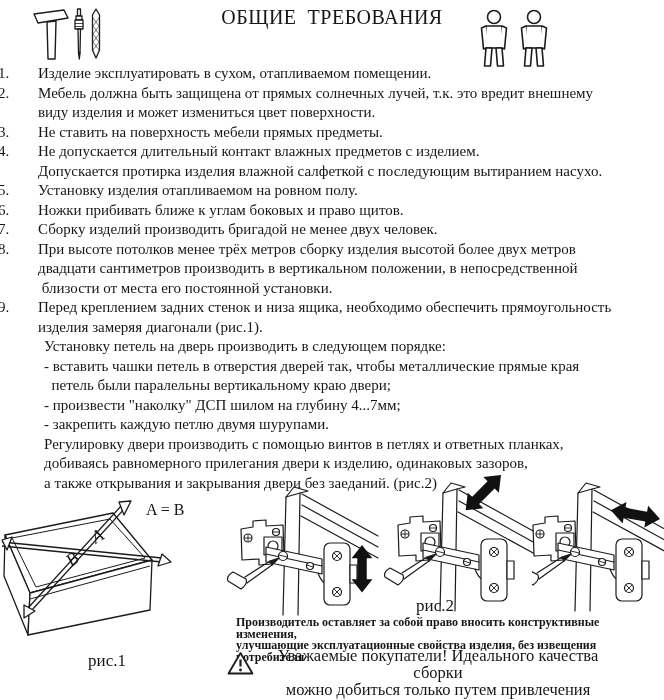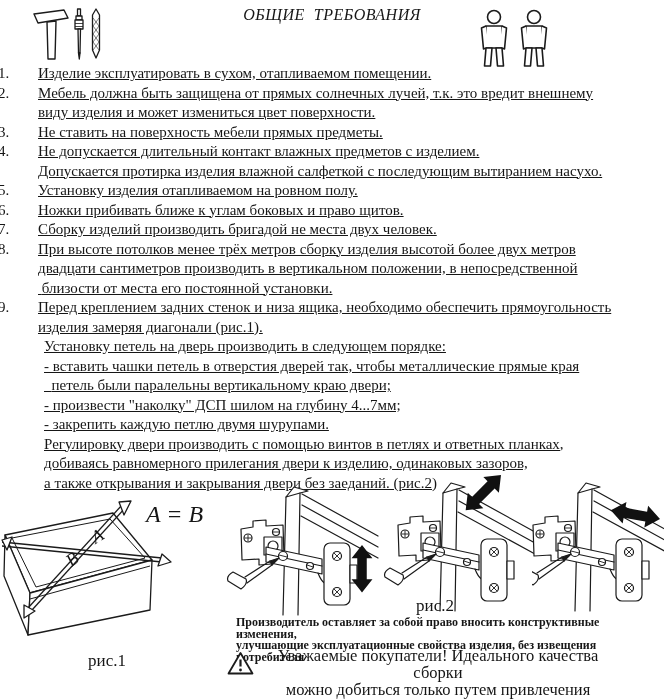--- a/index.html
+++ b/index.html
@@ -12,7 +12,7 @@
   
   .page-title{
     top:6px;left:0;width:664px;text-align:center;
-    font-size:16px;letter-spacing:.5px;white-space:pre;font-style:italic;
+    font-size:20px;letter-spacing:.5px;white-space:pre;
   }
   
   .req-list{position:absolute;top:64px;left:0;width:690px;}

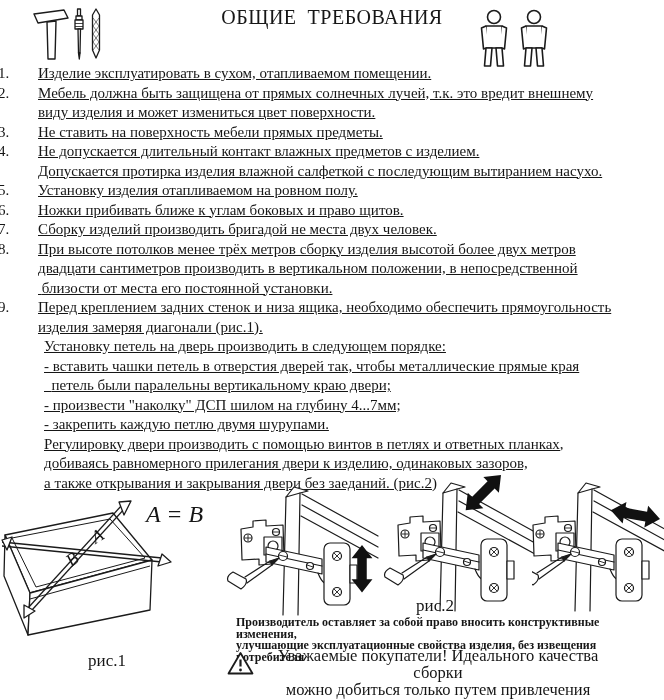--- a/index.html
+++ b/index.html
@@ -18,7 +18,7 @@
   .req-list{position:absolute;top:64px;left:0;width:690px;}
   .item{font-size:15px;line-height:19.5px;}
   .item .num{display:inline-block;}
-  .item .txt{white-space:pre-wrap;text-decoration:underline;}
+  .item .txt{white-space:pre-wrap;}
   .item.d1{padding-left:38px;text-indent:-20px;}
   .item.d1 .num{width:20px;}
   .item.d2{padding-left:44px;text-indent:-32px;}

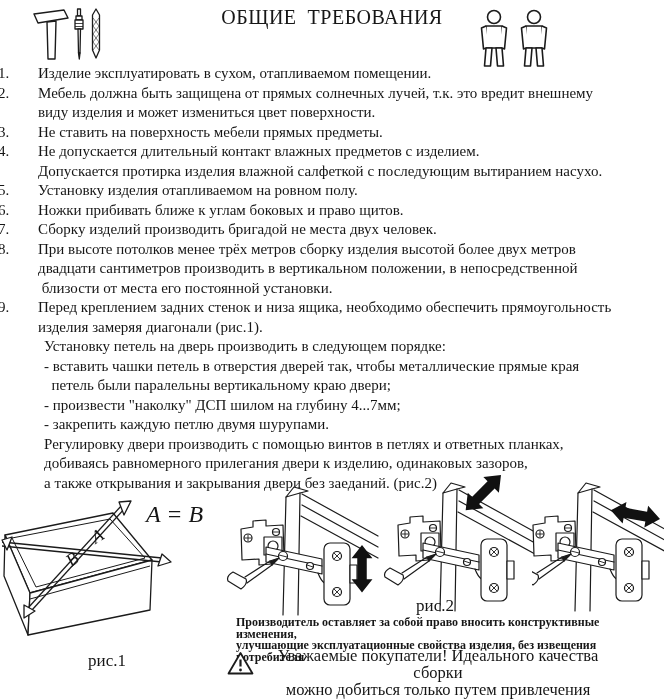--- a/index.html
+++ b/index.html
@@ -135,7 +135,7 @@
 Допускается протирка изделия влажной салфеткой с последующим вытиранием насухо.</span></div>
   <div class="item d1"><span class="num">5.</span><span class="txt">Установку изделия отапливаемом на ровном полу.</span></div>
   <div class="item d1"><span class="num">6.</span><span class="txt">Ножки прибивать ближе к углам боковых и право щитов.</span></div>
-  <div class="item d1"><span class="num">7.</span><span class="txt">Сборку изделий производить бригадой не места двух человек.</span></div>
+  <div class="item d1"><span class="num">7.</span><span class="txt">Сборку изделий производить бригадой не менее двух человек.</span></div>
   <div class="item d1"><span class="num">8.</span><span class="txt">При высоте потолков менее трёх метров сборку изделия высотой более двух метров
 двадцати сантиметров производить в вертикальном положении, в непосредственной
  близости от места его постоянной установки.</span></div>

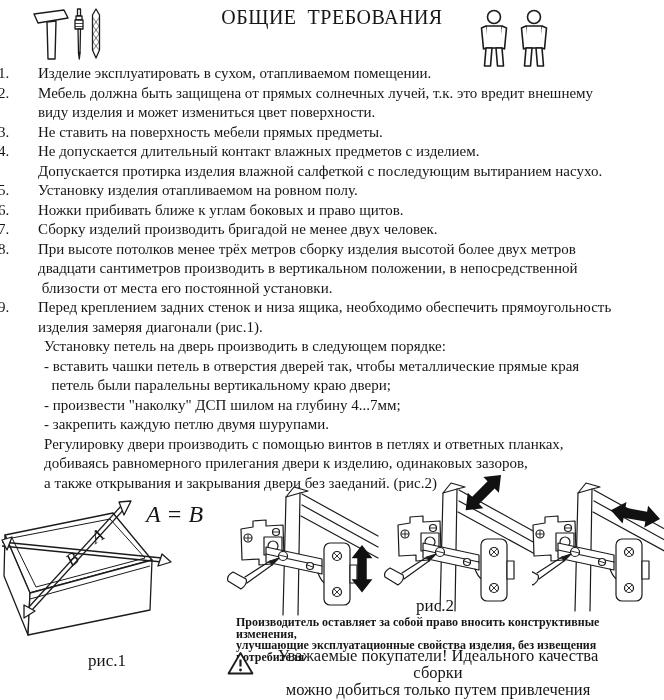--- a/index.html
+++ b/index.html
@@ -26,7 +26,7 @@
   
   svg{display:block;}
   .fig-caption{font-size:17px;text-align:right;}
-  .eq-label{font-size:24px;white-space:pre;font-style:italic;}
+  .eq-label{font-size:16px;white-space:pre;}
   .diag-label{font-size:18px;font-style:italic;}
   .disclaimer{
     left:236px;top:617px;width:424px;text-align:left;

